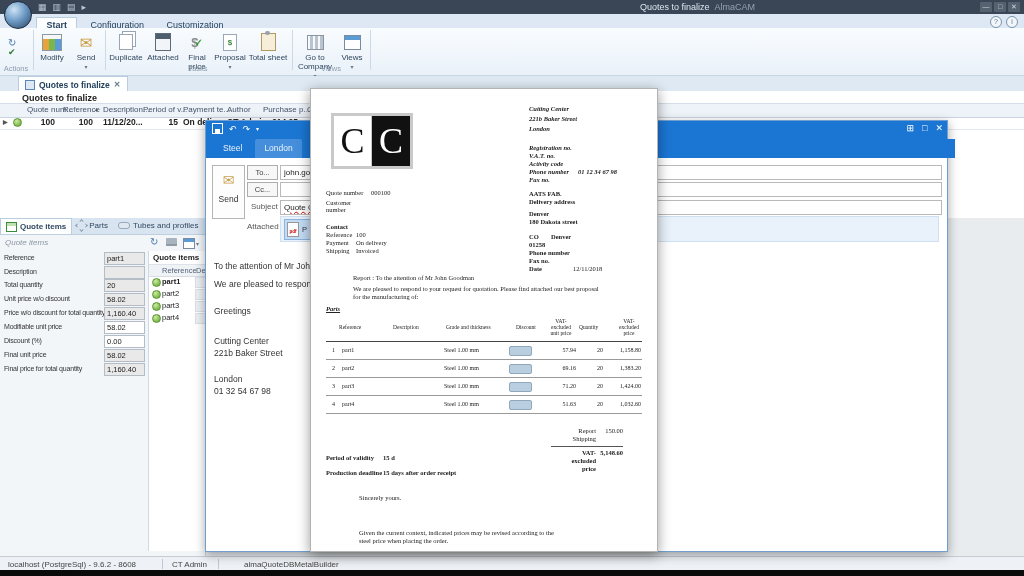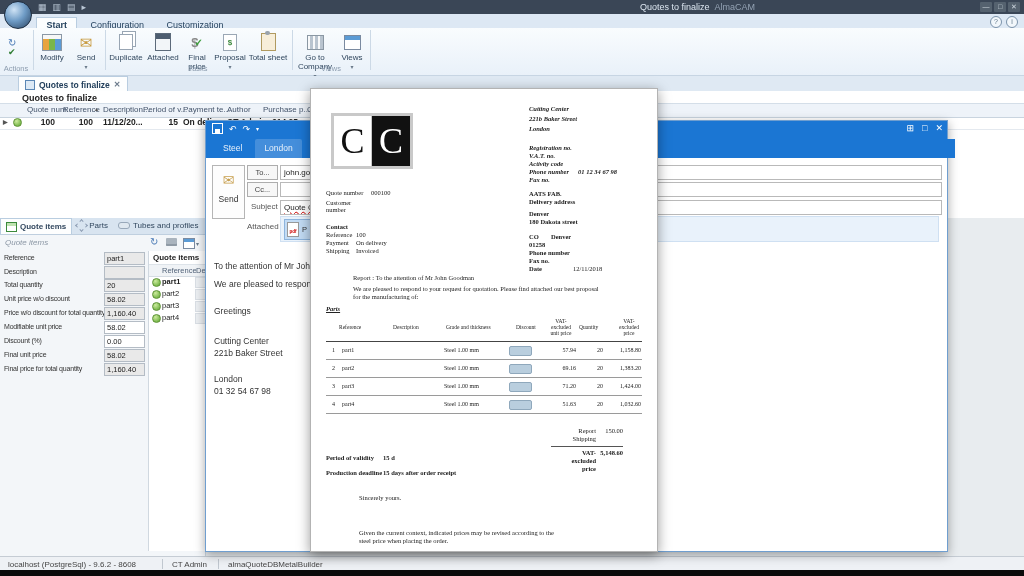--- a/index.html
+++ b/index.html
@@ -515,7 +515,7 @@
   <div class="abs ssep" style="left:162px;"></div>
   <span class="abs" style="left:172px;top:3px;">CT Admin</span>
   <div class="abs ssep" style="left:218px;"></div>
-  <span class="abs" style="left:228px;top:3px;">almaQuoteDBMetalBuilder</span>
+  <span class="abs" style="left:244px;top:3px;">almaQuoteDBMetalBuilder</span>
 </div>
 <div class="abs bstrip"></div>
 

